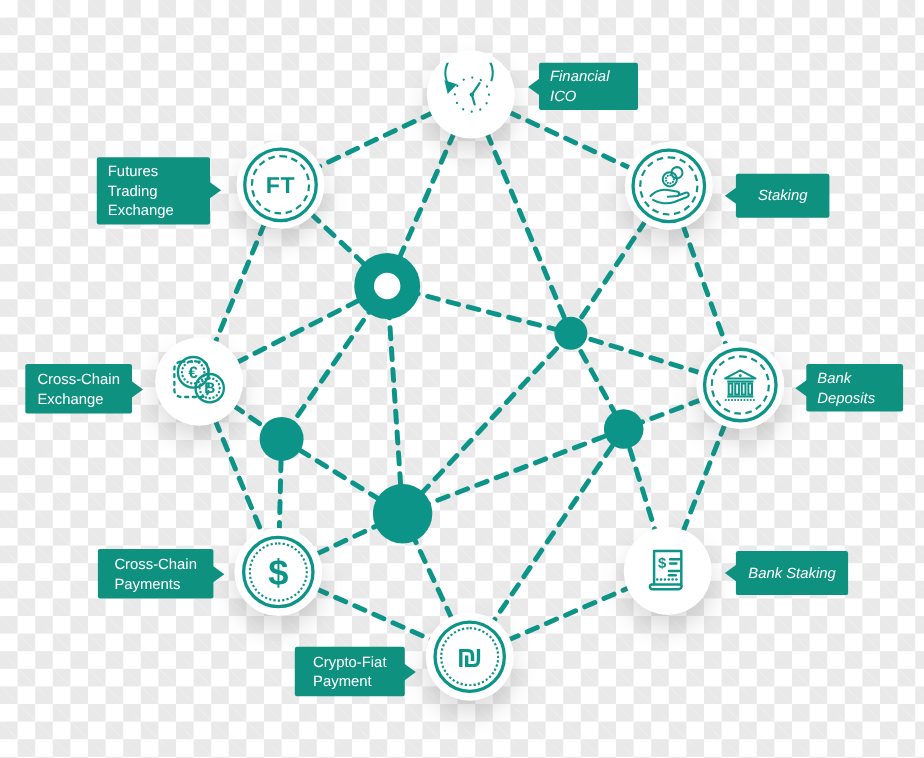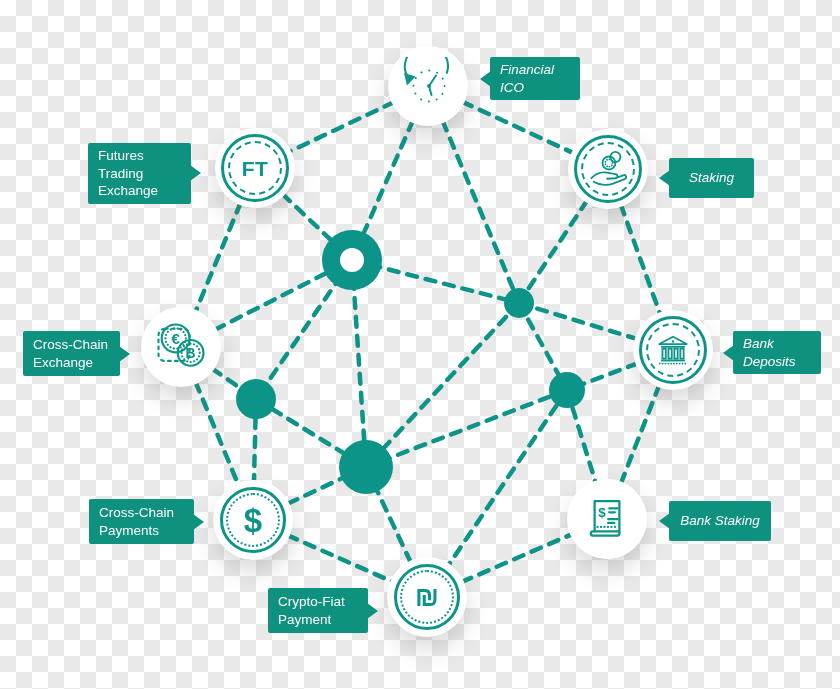--- a/index.html
+++ b/index.html
@@ -38,7 +38,7 @@
     position:absolute;z-index:3;background:var(--labelbg);color:#fff;
     font-size:13.5px;line-height:1.3;border-radius:2px;
     display:flex;align-items:center;white-space:pre-line;
-    padding:4px 10px;box-sizing:border-box;
+    padding:4px 10px;box-sizing:border-box;justify-content:center;
   }
   .label.center{justify-content:center;text-align:left;font-style:italic;}
   .pointer{position:absolute;width:0;height:0;top:50%;margin-top:-8px;

